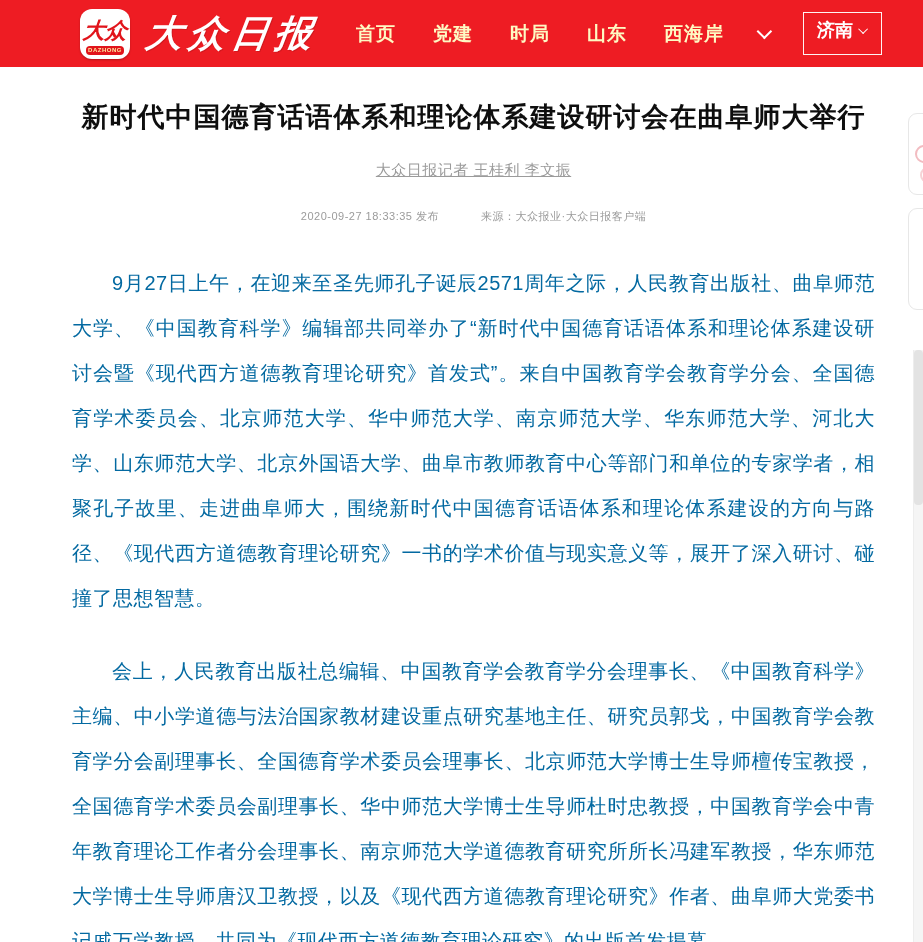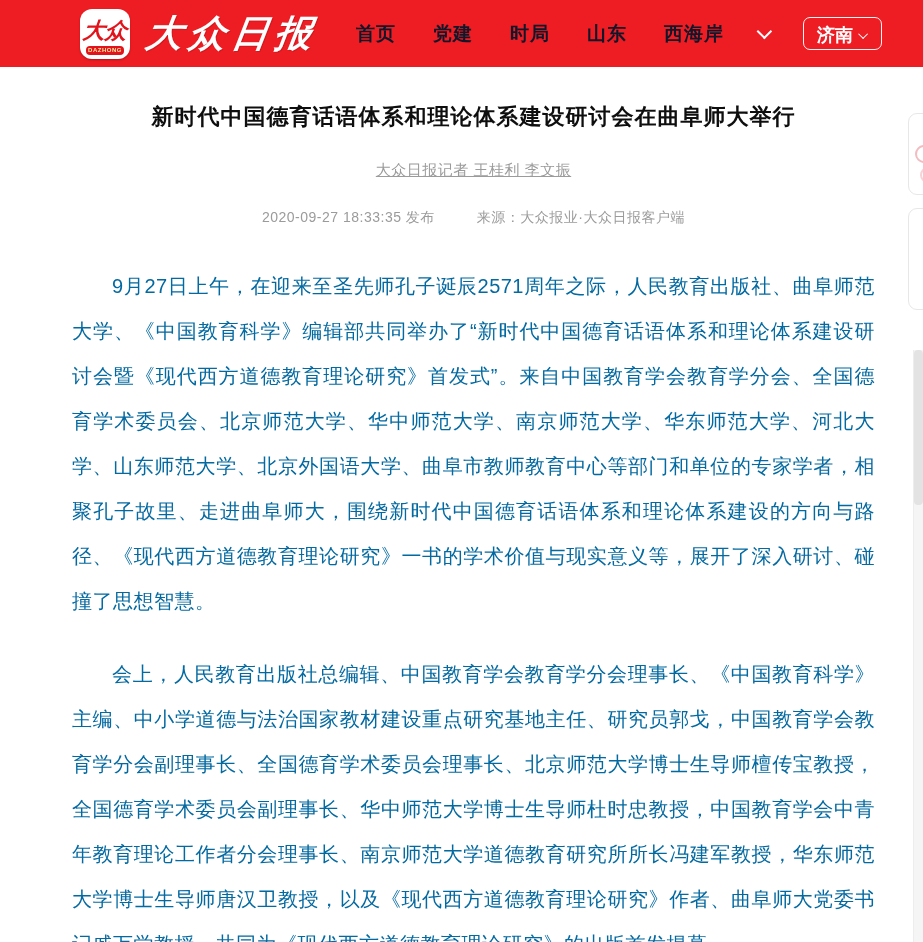--- a/index.html
+++ b/index.html
@@ -68,7 +68,7 @@
     gap: 37px;
   }
   .nav-item {
-    color: #0f172a;
+    color: #fef9c3;
     font-size: 19px;
     font-weight: bold;
     letter-spacing: 1px;

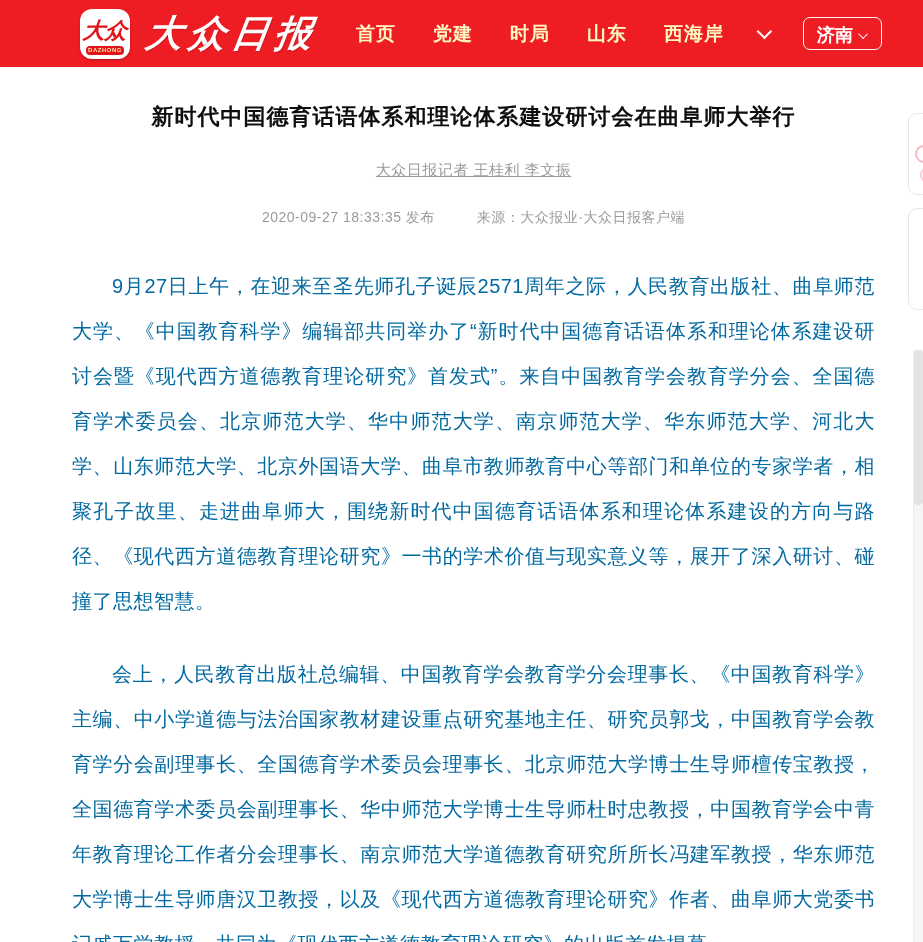--- a/index.html
+++ b/index.html
@@ -90,8 +90,8 @@
   .city-btn {
     display: flex; align-items: center; gap: 8px;
     border: 1px solid rgba(255,255,255,.95);
-    border-radius: 7px;
-    padding: 5px 13px 2px 13px;
+    border-radius: 0;
+    padding: 5px 13px 12px 13px;
     color: #ffffff;
     font-size: 18px;
     font-weight: bold;

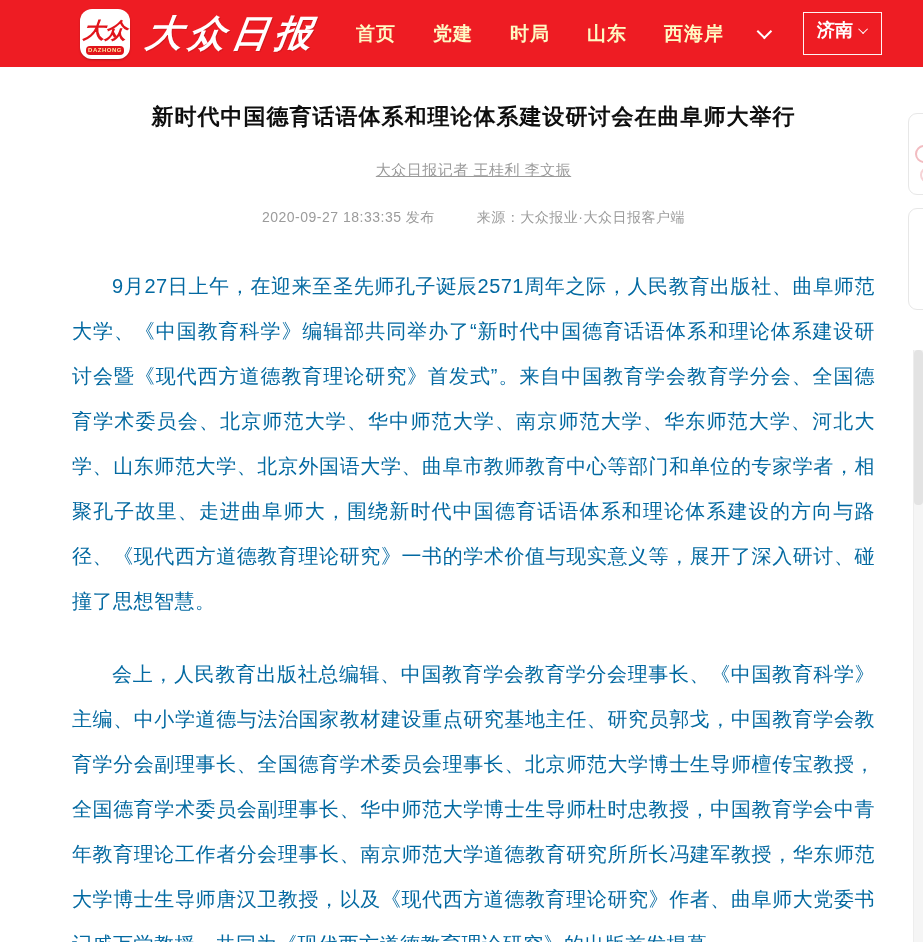--- a/index.html
+++ b/index.html
@@ -108,7 +108,7 @@
   .article-title {
     margin-top: 33px;
     text-align: center;
-    font-size: 22px;
+    font-size: 27px;
     font-weight: bold;
     color: #0e0e0e;
     letter-spacing: 1px;

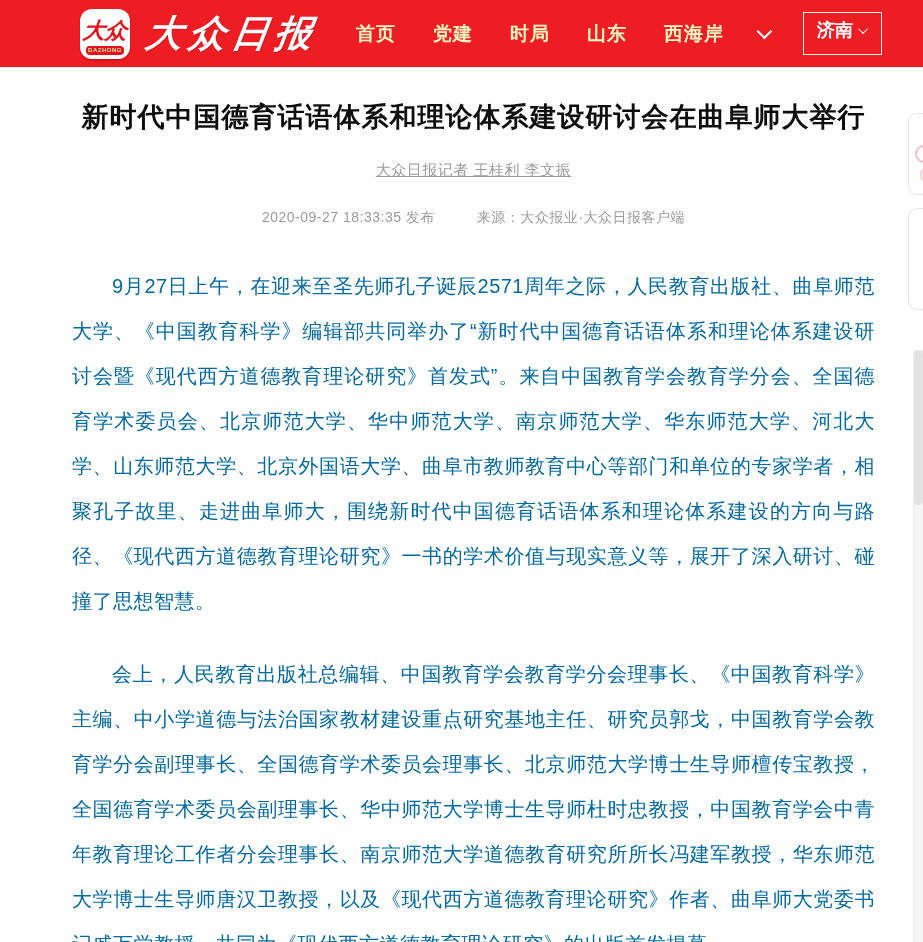--- a/index.html
+++ b/index.html
@@ -126,7 +126,7 @@
     margin-top: 29px;
     text-align: center;
     color: #9b9b9b;
-    font-size: 14px;
+    font-size: 11px;
     letter-spacing: .5px;
   }
   .article-meta .meta-source { margin-left: 42px; }

